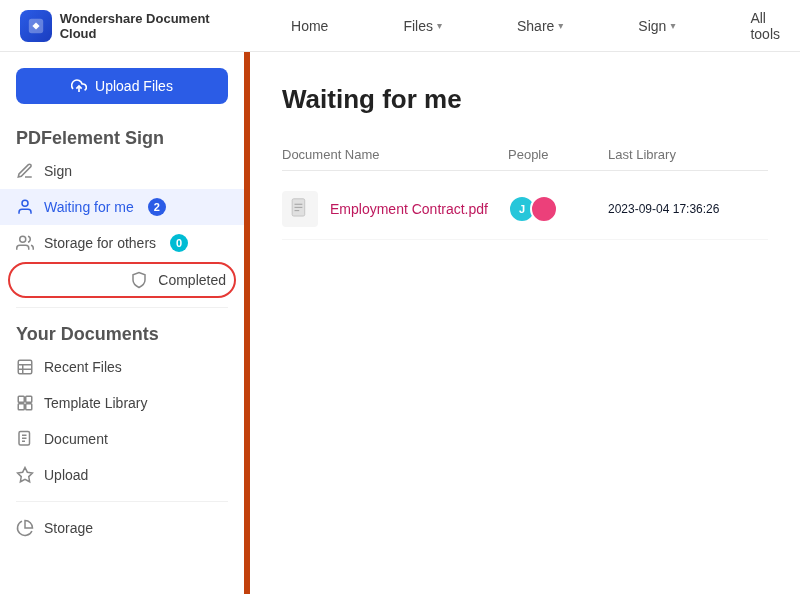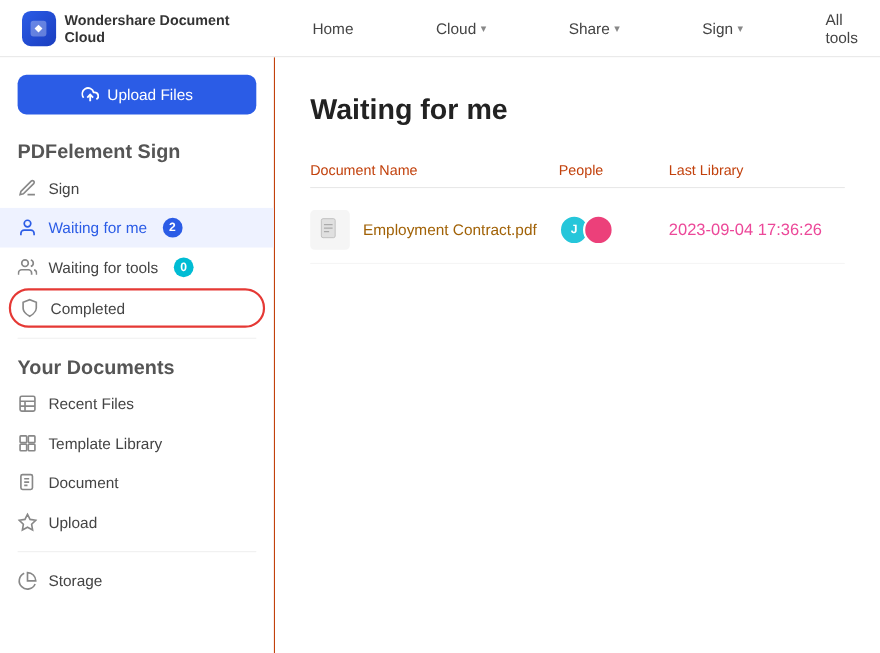--- a/index.html
+++ b/index.html
@@ -262,7 +262,7 @@
   <div class="nav-links">
     <span class="nav-link">Home</span>
     <span class="nav-link">
-        <span>Cloud</span> 
+        <span>Files</span> 
         <span class="chevron">▾</span>
       </span>
     <span class="nav-link">

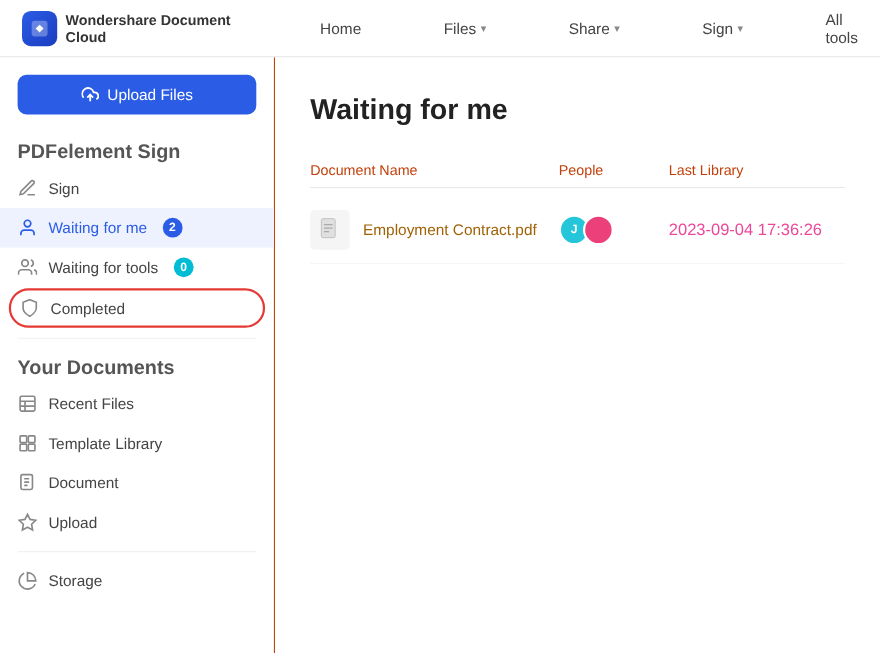--- a/index.html
+++ b/index.html
@@ -76,7 +76,7 @@
     .sidebar {
       width: 250px;
       background: #fff;
-      border-right: 1px solid #c2410c;
+      border-right: 6px solid #c2410c;
       padding: 16px 0;
       display: flex;
       flex-direction: column;

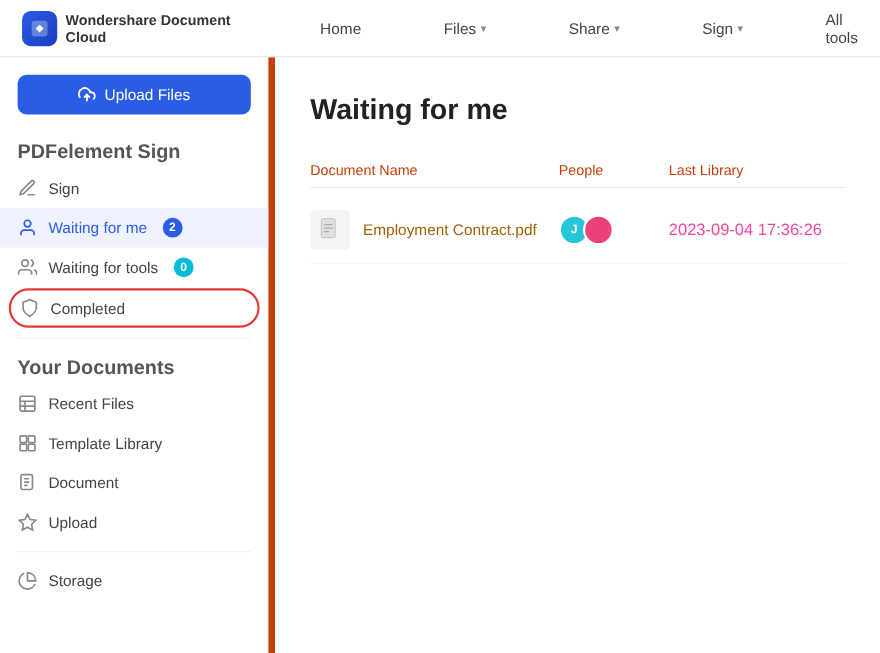--- a/index.html
+++ b/index.html
@@ -190,7 +190,7 @@
     }
     .table-header-cell {
       font-size: 13px;
-      color: #c2410c;
+      color: #737373;
       font-weight: 500;
     }
 

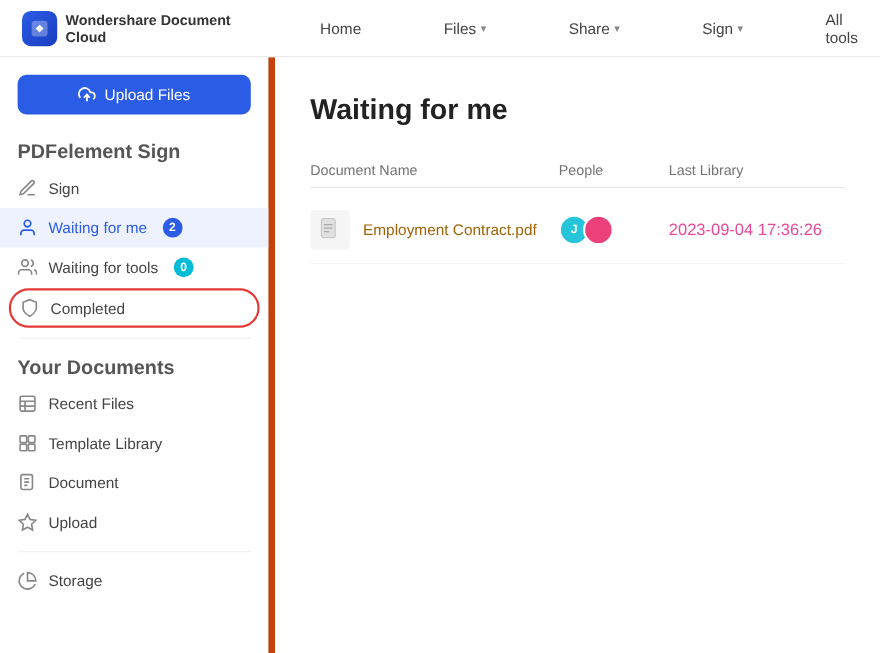--- a/index.html
+++ b/index.html
@@ -207,7 +207,7 @@
       align-items: center;
       gap: 12px;
       font-size: 14px;
-      color: #a16207;
+      color: #be185d;
     }
     .doc-icon {
       width: 36px;

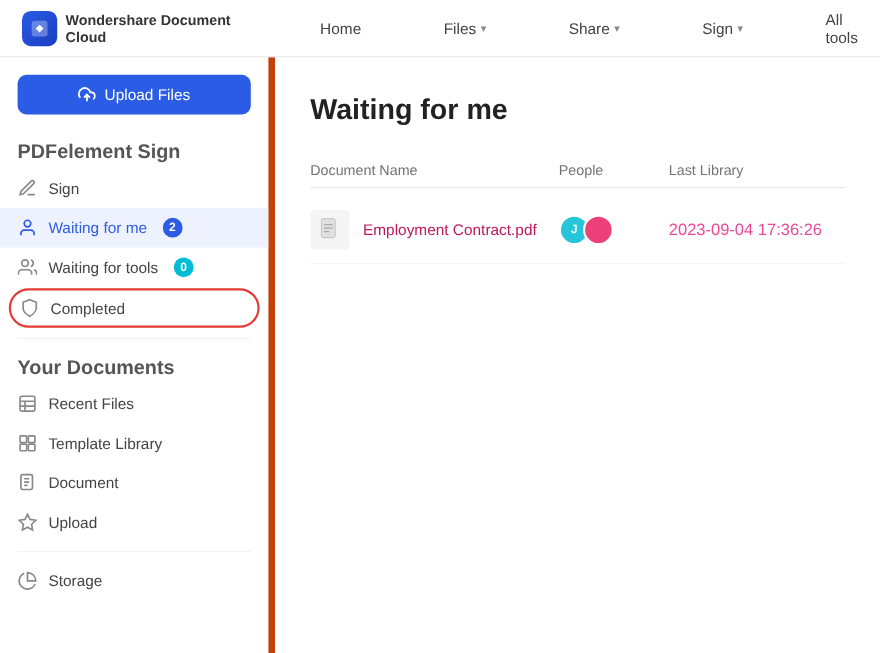--- a/index.html
+++ b/index.html
@@ -242,8 +242,8 @@
     .avatar-pink { background: #ec407a; }
 
     .date-cell {
-      font-size: 15px;
-      color: #ec4899;
+      font-size: 12px;
+      color: #0f172a;
     }
   </style>
 </head>

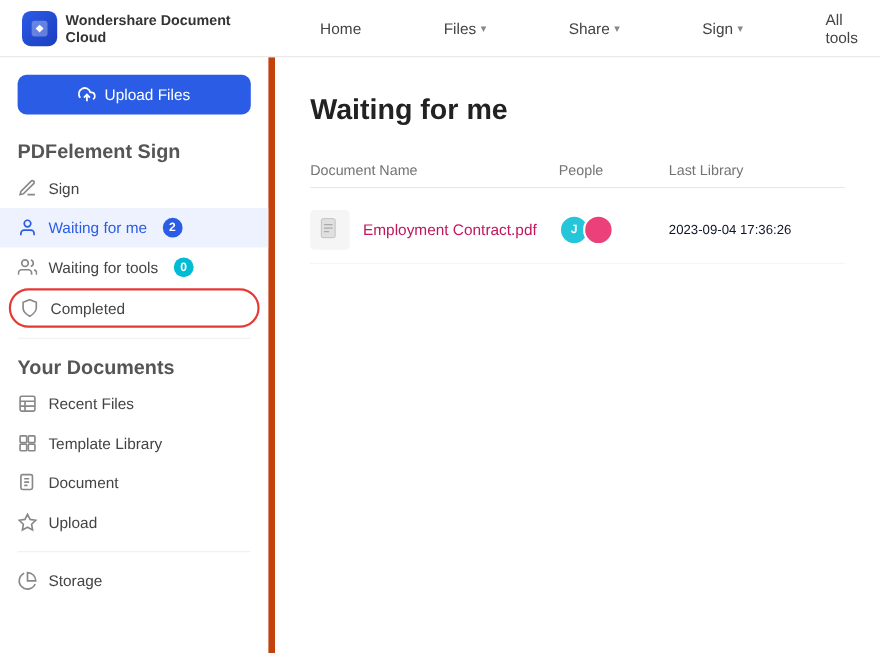--- a/index.html
+++ b/index.html
@@ -323,7 +323,7 @@
           <path d="M16 3.13a4 4 0 0 1 0 7.75"></path>
         </svg>
       </span>
-      <span>Waiting for tools</span>
+      <span>Storage for others</span>
       <span class="badge badge-teal">0</span>
     </div>
 

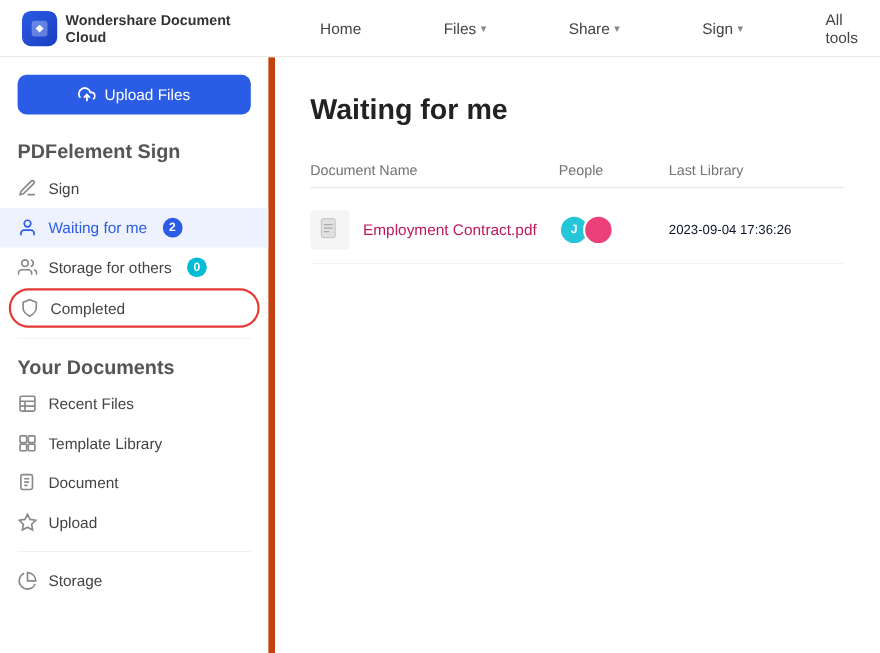--- a/index.html
+++ b/index.html
@@ -130,6 +130,7 @@
       border-radius: 18px;
       margin: 1px 8px;
       padding: 7px 8px;
+      justify-content: flex-end;
     }
 
     .sidebar-icon {

